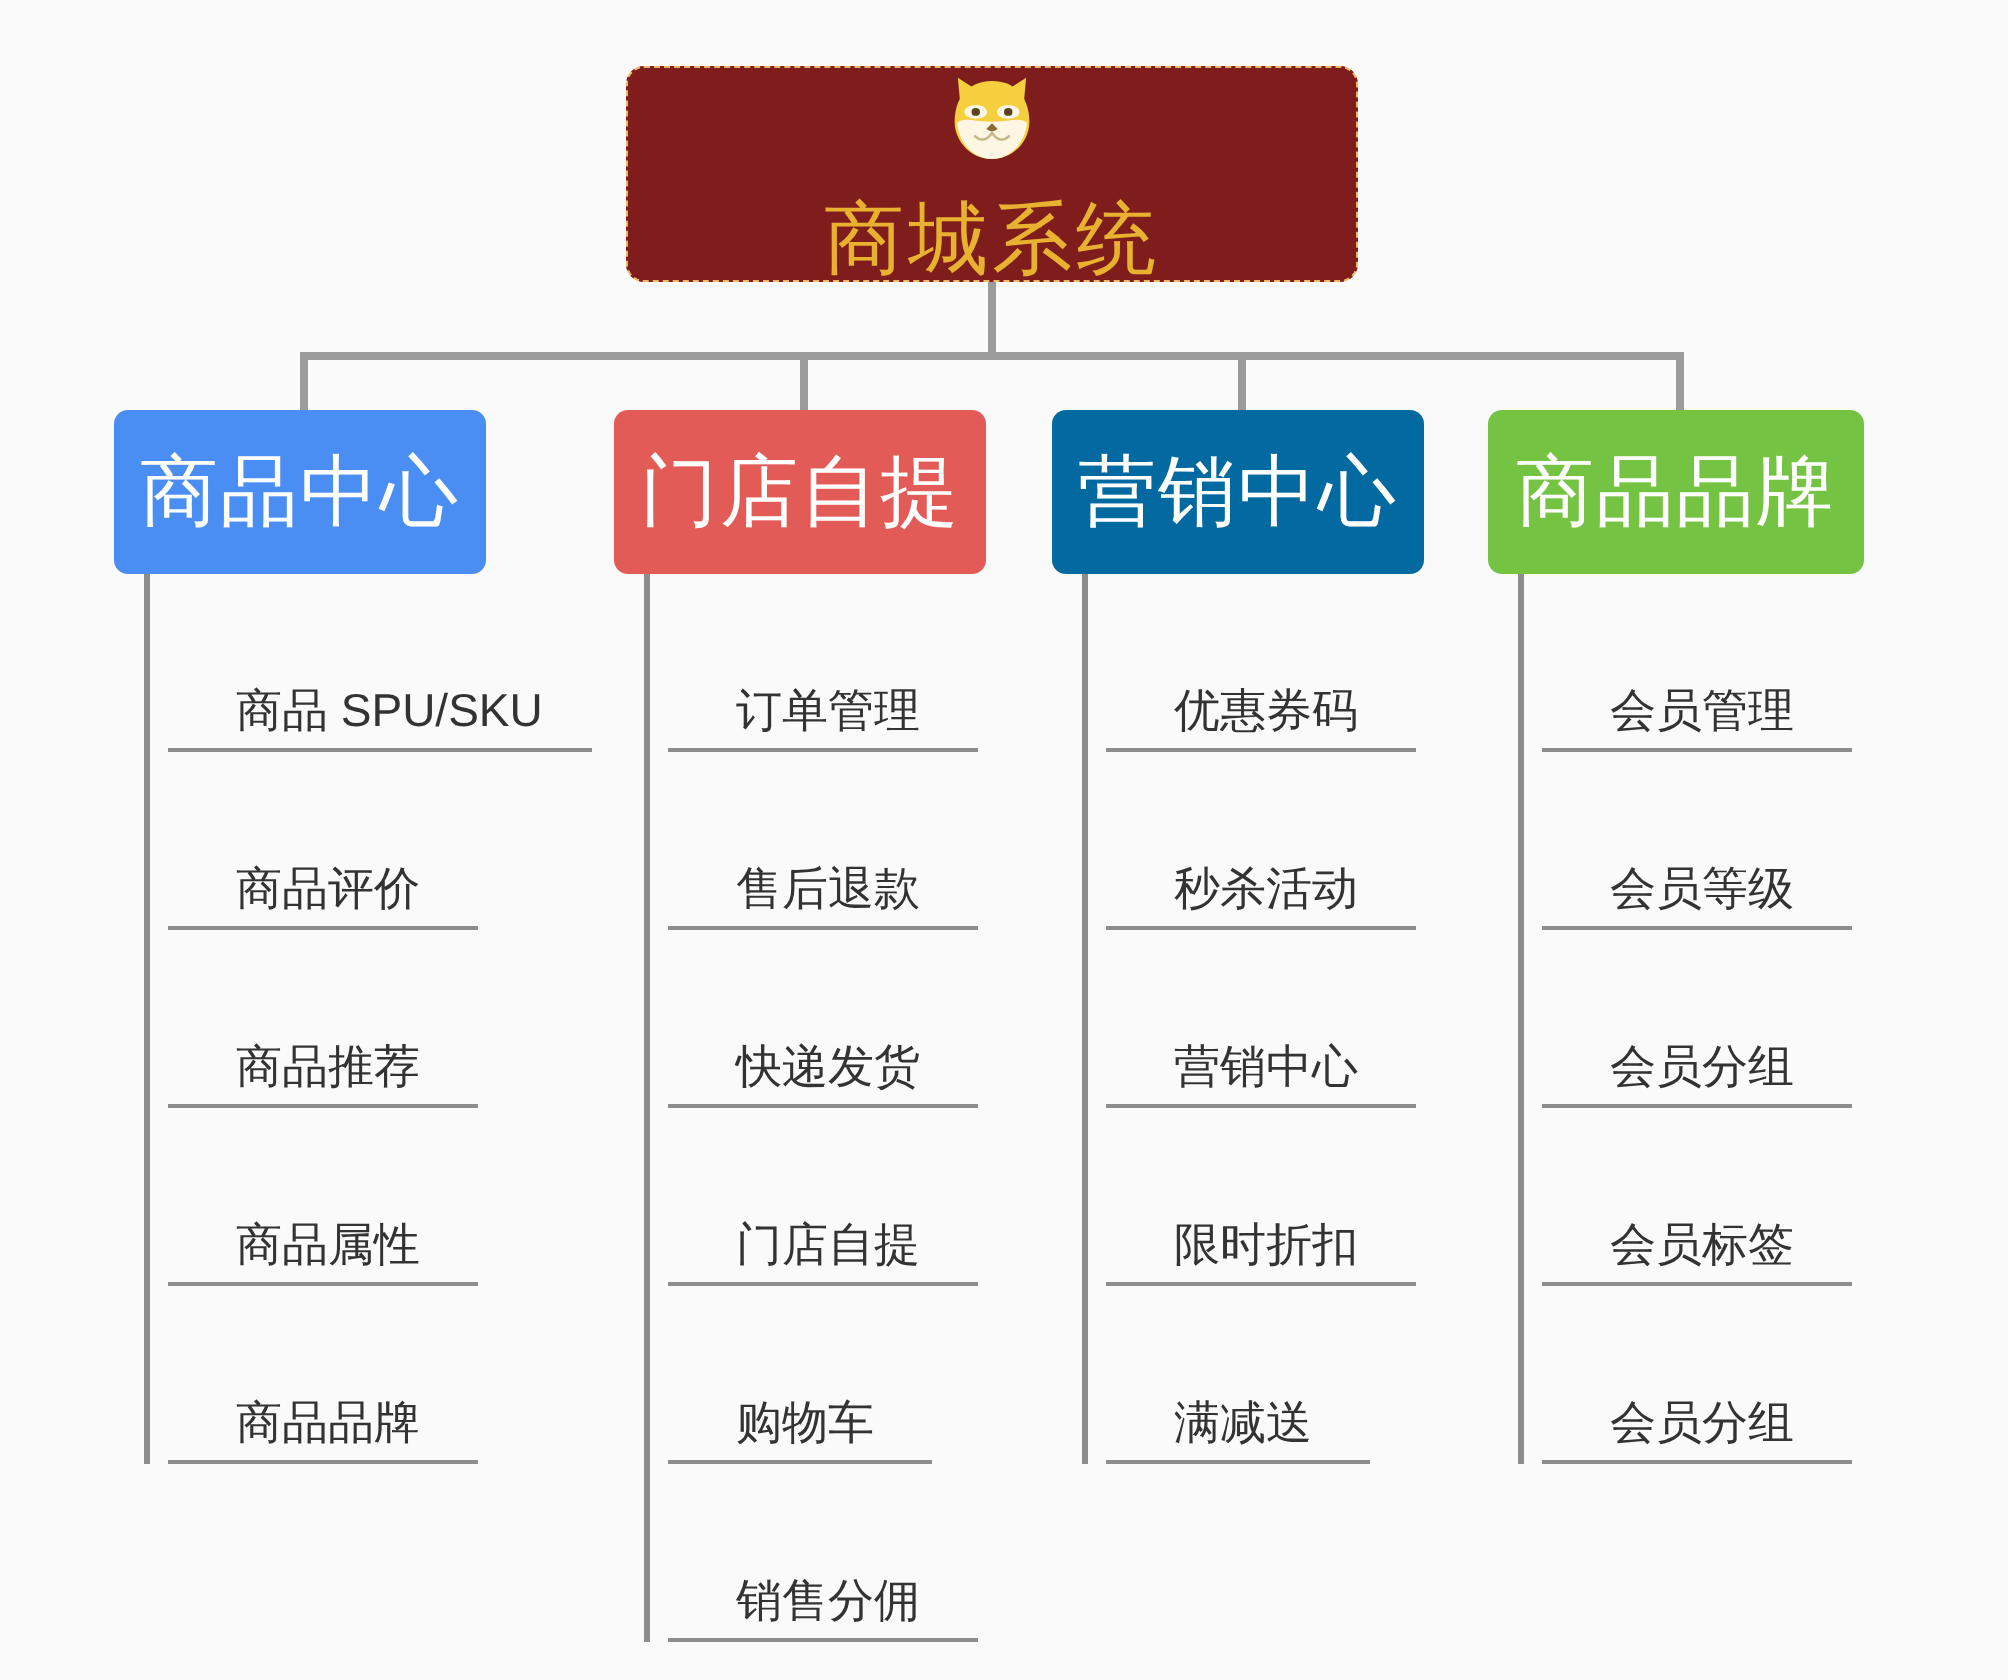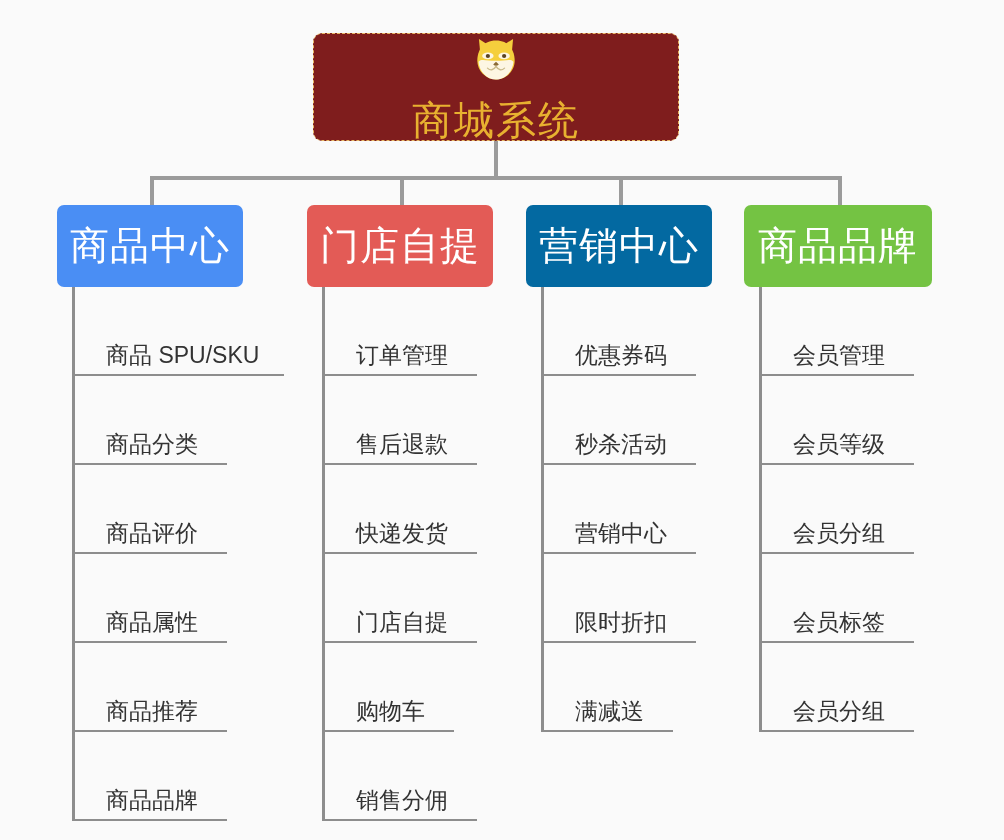--- a/index.html
+++ b/index.html
@@ -97,7 +97,7 @@
   .leaf-list {
     position: relative;
     margin-left: 15px;
-    padding-left: 0;
+    padding-left: 12px;
   }
   .leaf-spine {
     position: absolute;

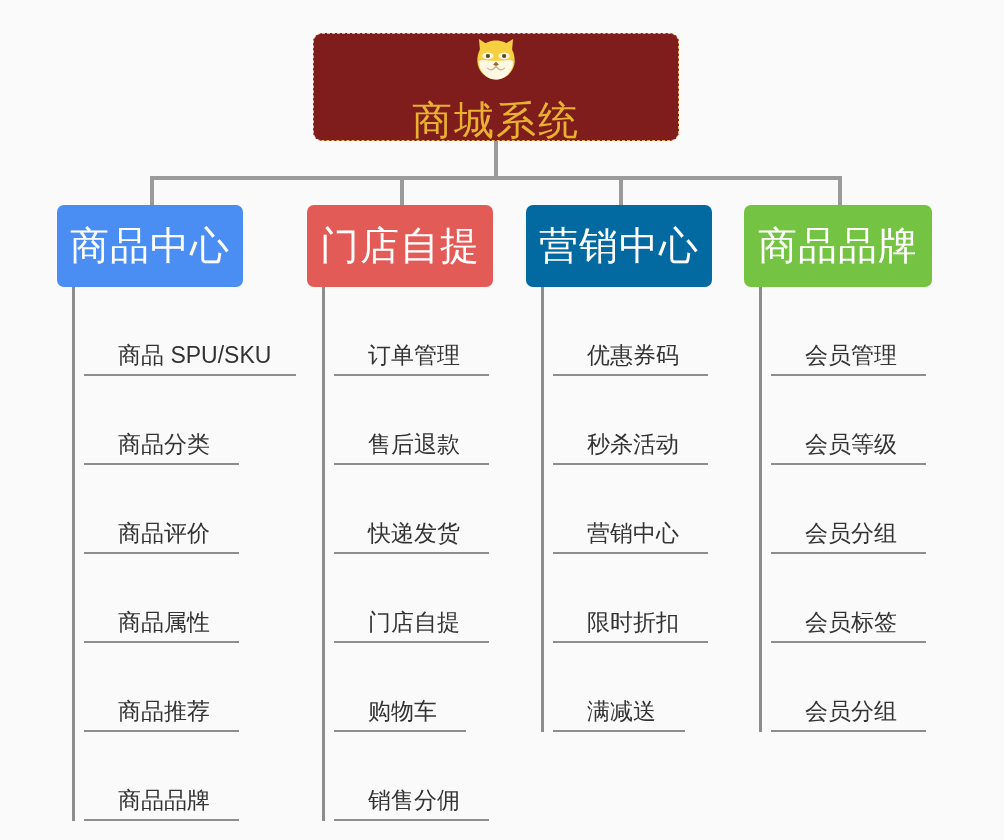--- a/index.html
+++ b/index.html
@@ -191,10 +191,6 @@
         <span class="leaf-underline" style="width:212px"></span>
       </div>
       <div class="leaf-item">
-        <span class="leaf-label">商品分类</span>
-        <span class="leaf-underline" style="width:155px"></span>
-      </div>
-      <div class="leaf-item">
         <span class="leaf-label">商品评价</span>
         <span class="leaf-underline" style="width:155px"></span>
       </div>

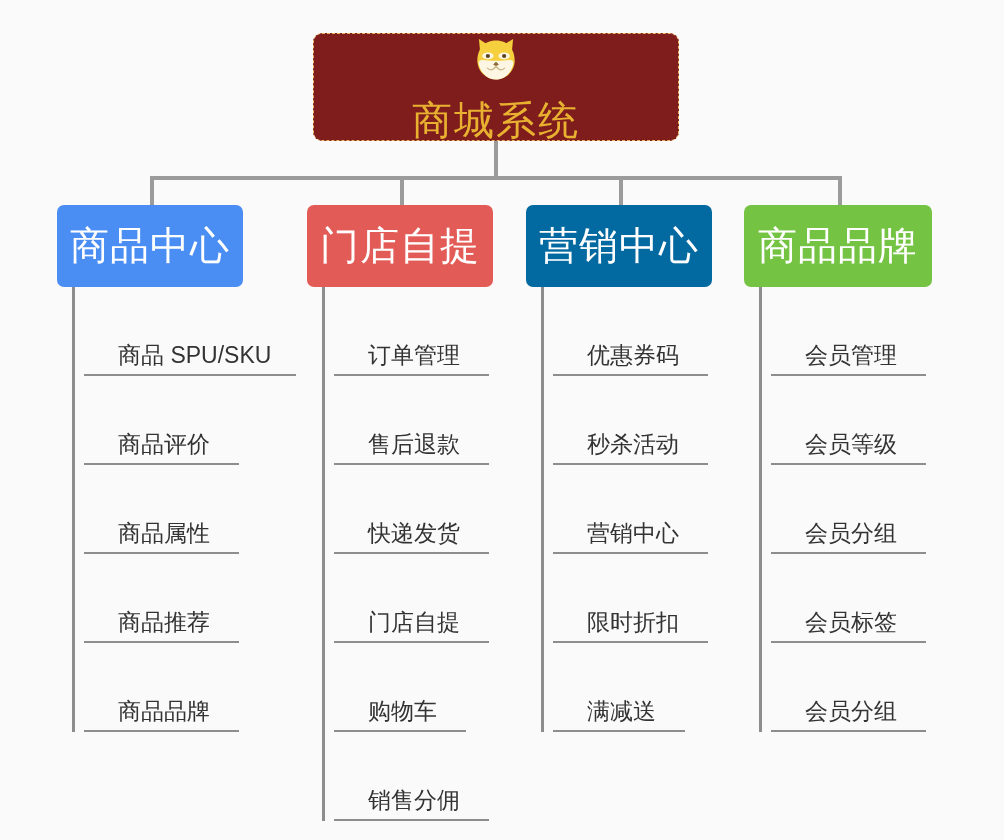--- a/index.html
+++ b/index.html
@@ -195,11 +195,11 @@
         <span class="leaf-underline" style="width:155px"></span>
       </div>
       <div class="leaf-item">
+        <span class="leaf-label">商品推荐</span>
+        <span class="leaf-underline" style="width:155px"></span>
+      </div>
+      <div class="leaf-item">
         <span class="leaf-label">商品属性</span>
-        <span class="leaf-underline" style="width:155px"></span>
-      </div>
-      <div class="leaf-item">
-        <span class="leaf-label">商品推荐</span>
         <span class="leaf-underline" style="width:155px"></span>
       </div>
       <div class="leaf-item">

